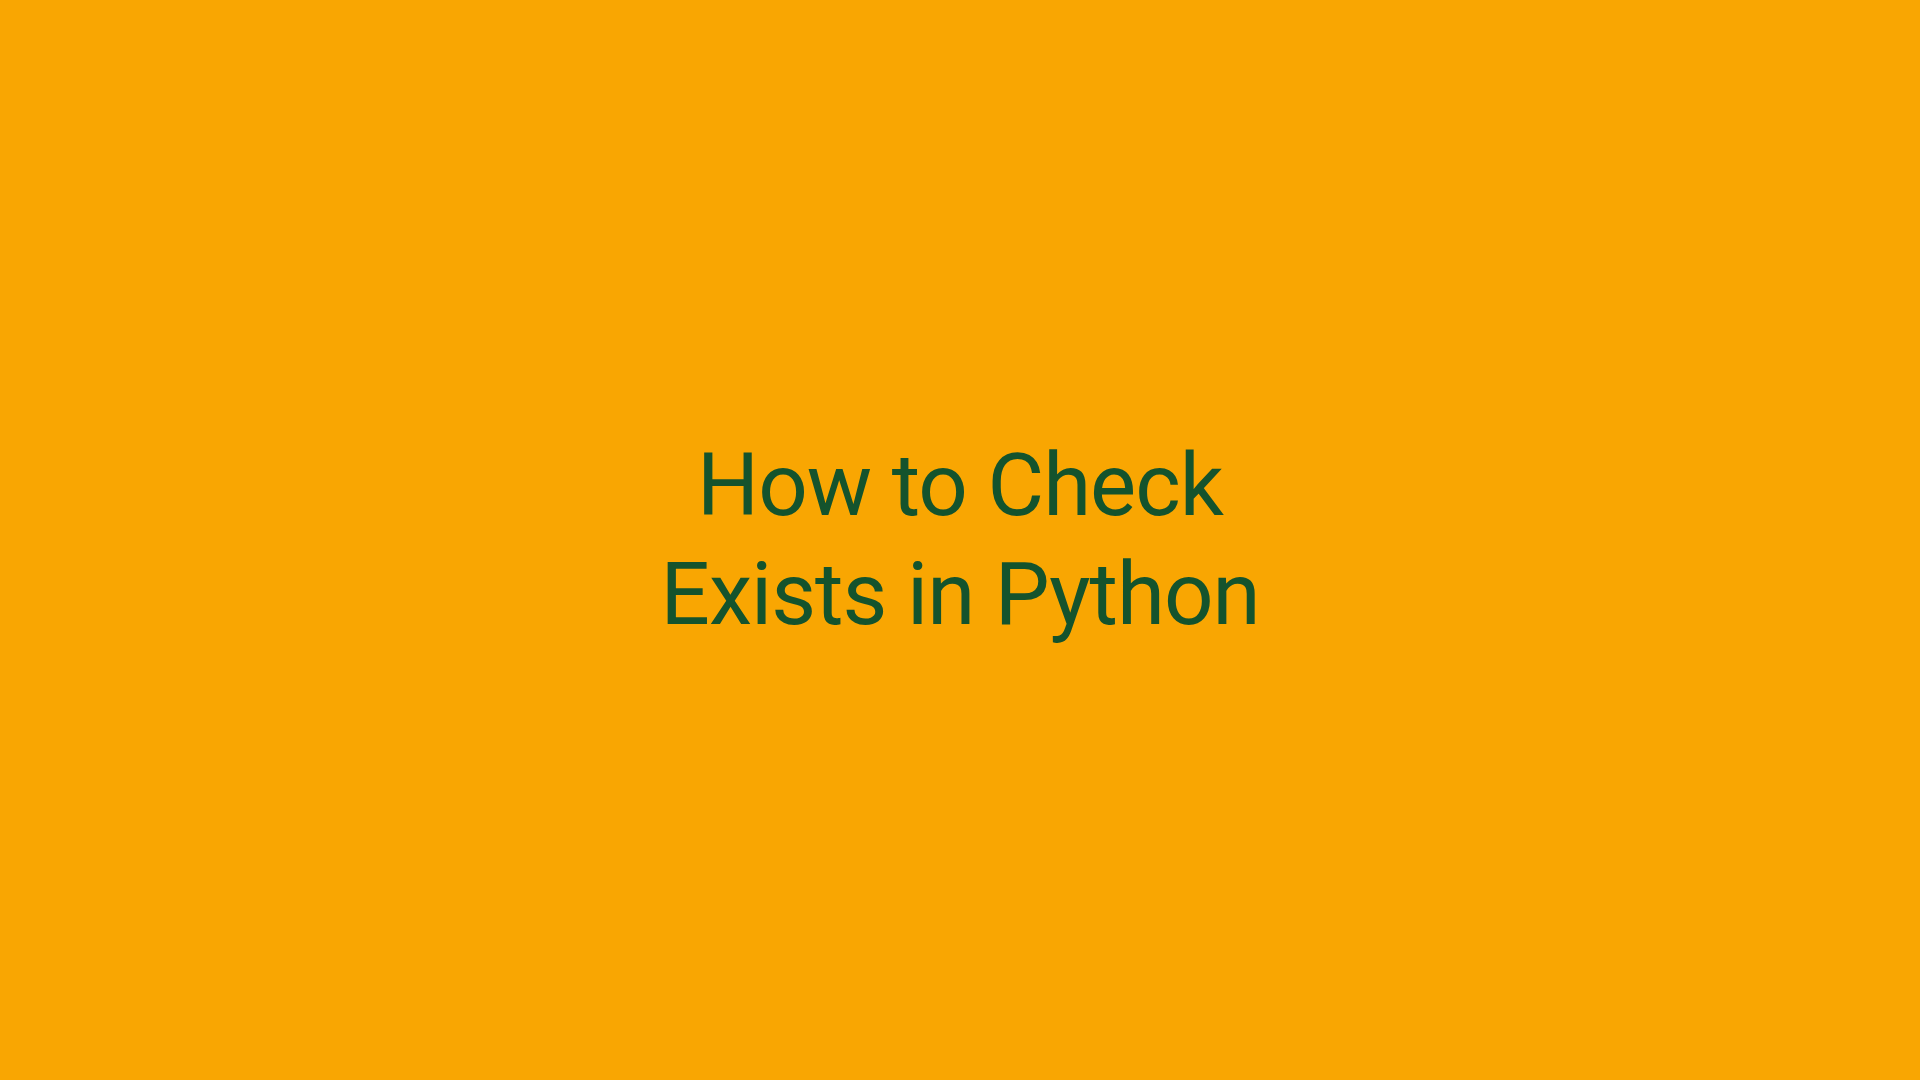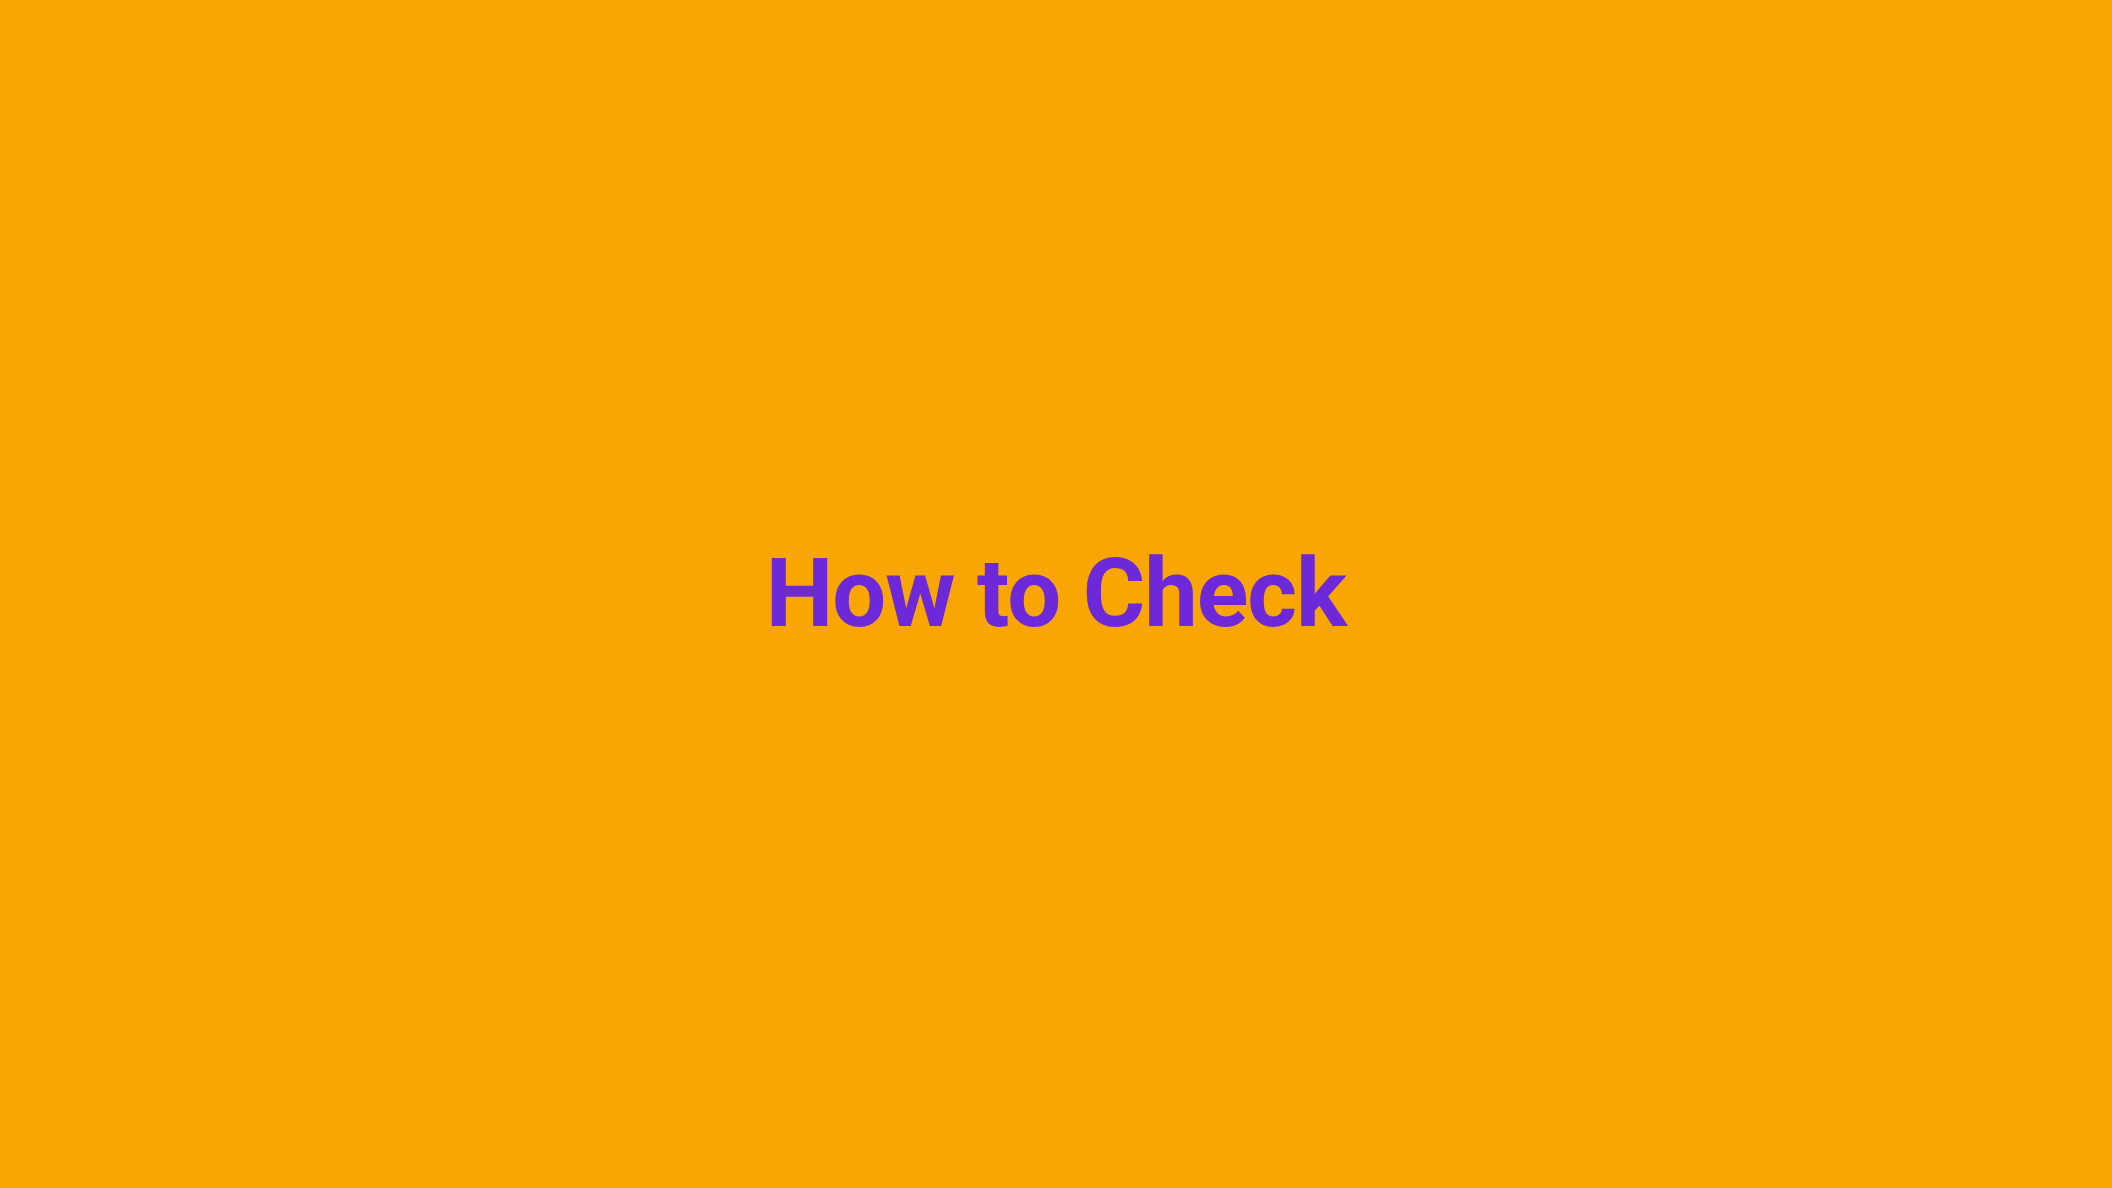--- a/index.html
+++ b/index.html
@@ -21,9 +21,9 @@
       text-align: center;
     }
     .title-line {
-      color: #6d28d9;
+      color: #14532d;
       font-size: 87px;
-      font-weight: 700;
+      font-weight: 400;
       line-height: 1.25;
       letter-spacing: -1px;
     }

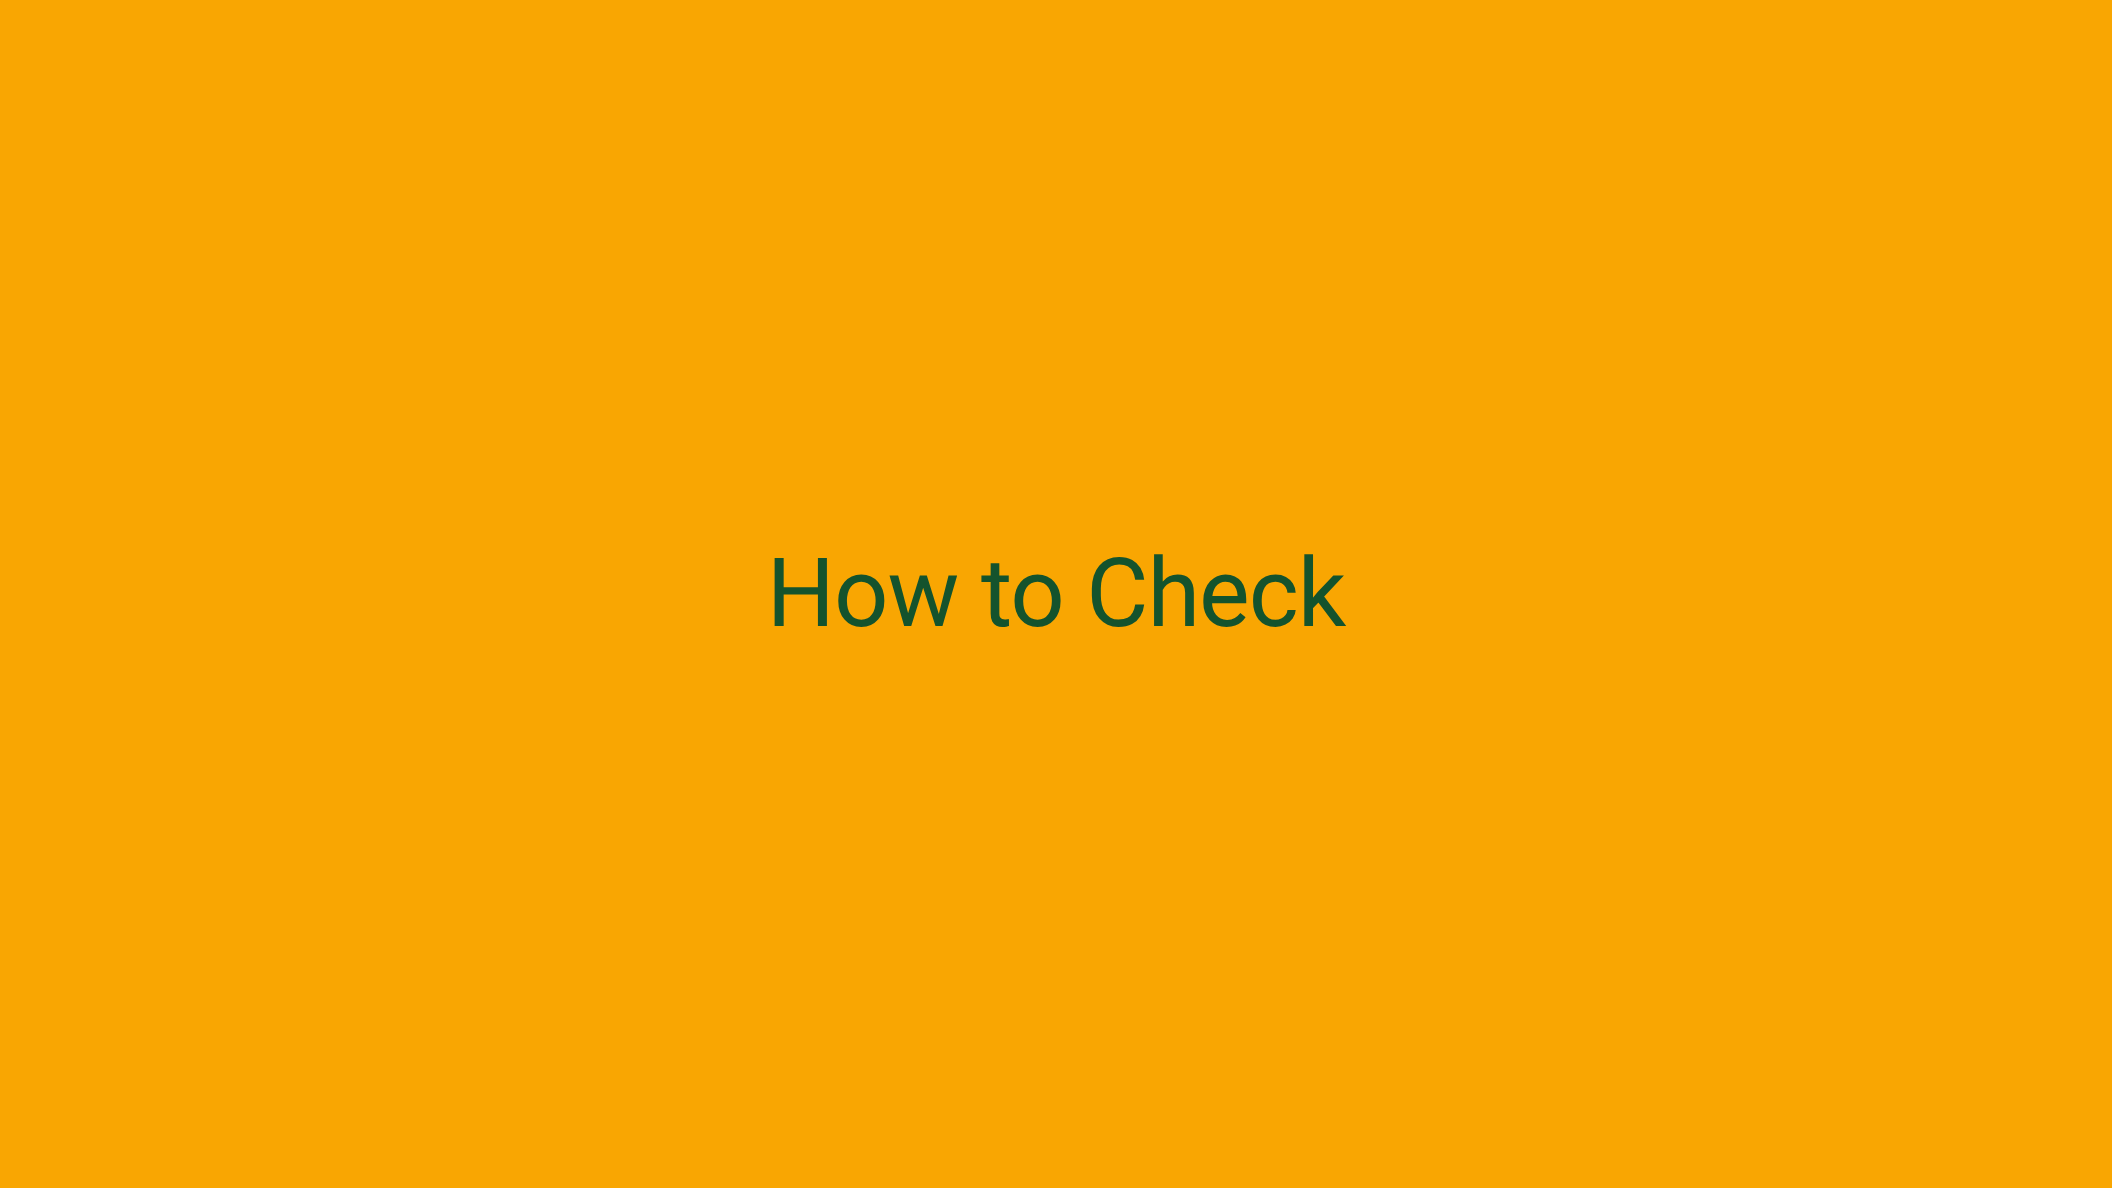--- a/index.html
+++ b/index.html
@@ -33,6 +33,7 @@
 
 <div class="title-container">
   <div class="title-line">How to Check</div>
+  <div class="title-line">Exists in Python</div>
 </div>
 
 </body></html>

